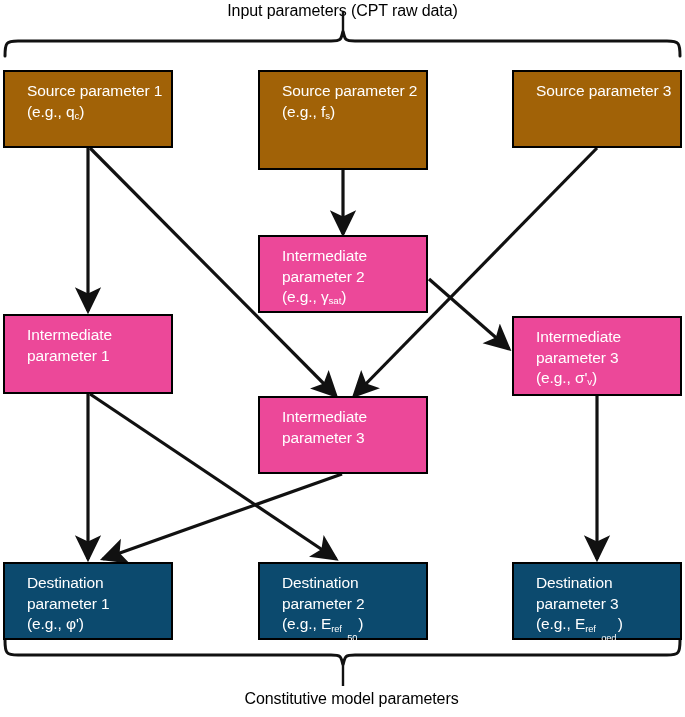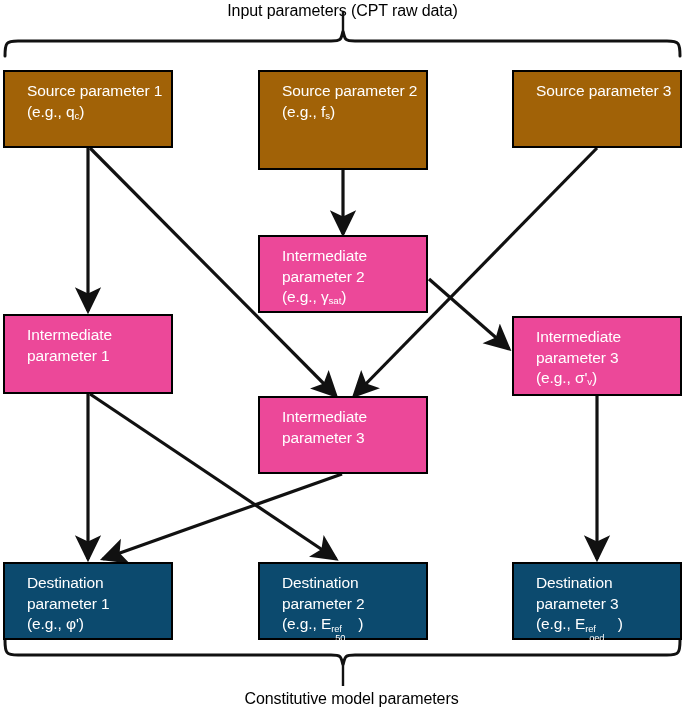--- a/index.html
+++ b/index.html
@@ -37,7 +37,7 @@
   sub  { font-size: 0.63em; vertical-align: -0.22em; line-height: 0; }
   .supsub { display: inline-block; vertical-align: baseline; position: relative; width: 1.75em; }
   .supsub .s-up { position: absolute; left: 0; top: -0.72em;  font-size: 0.60em; }
-  .supsub .s-dn { position: absolute; left: 4px; top:  0.30em;  font-size: 0.60em; }
+  .supsub .s-dn { position: absolute; left: 16px; top:  0.30em;  font-size: 0.60em; }
 
   .caption {
     position: absolute;

